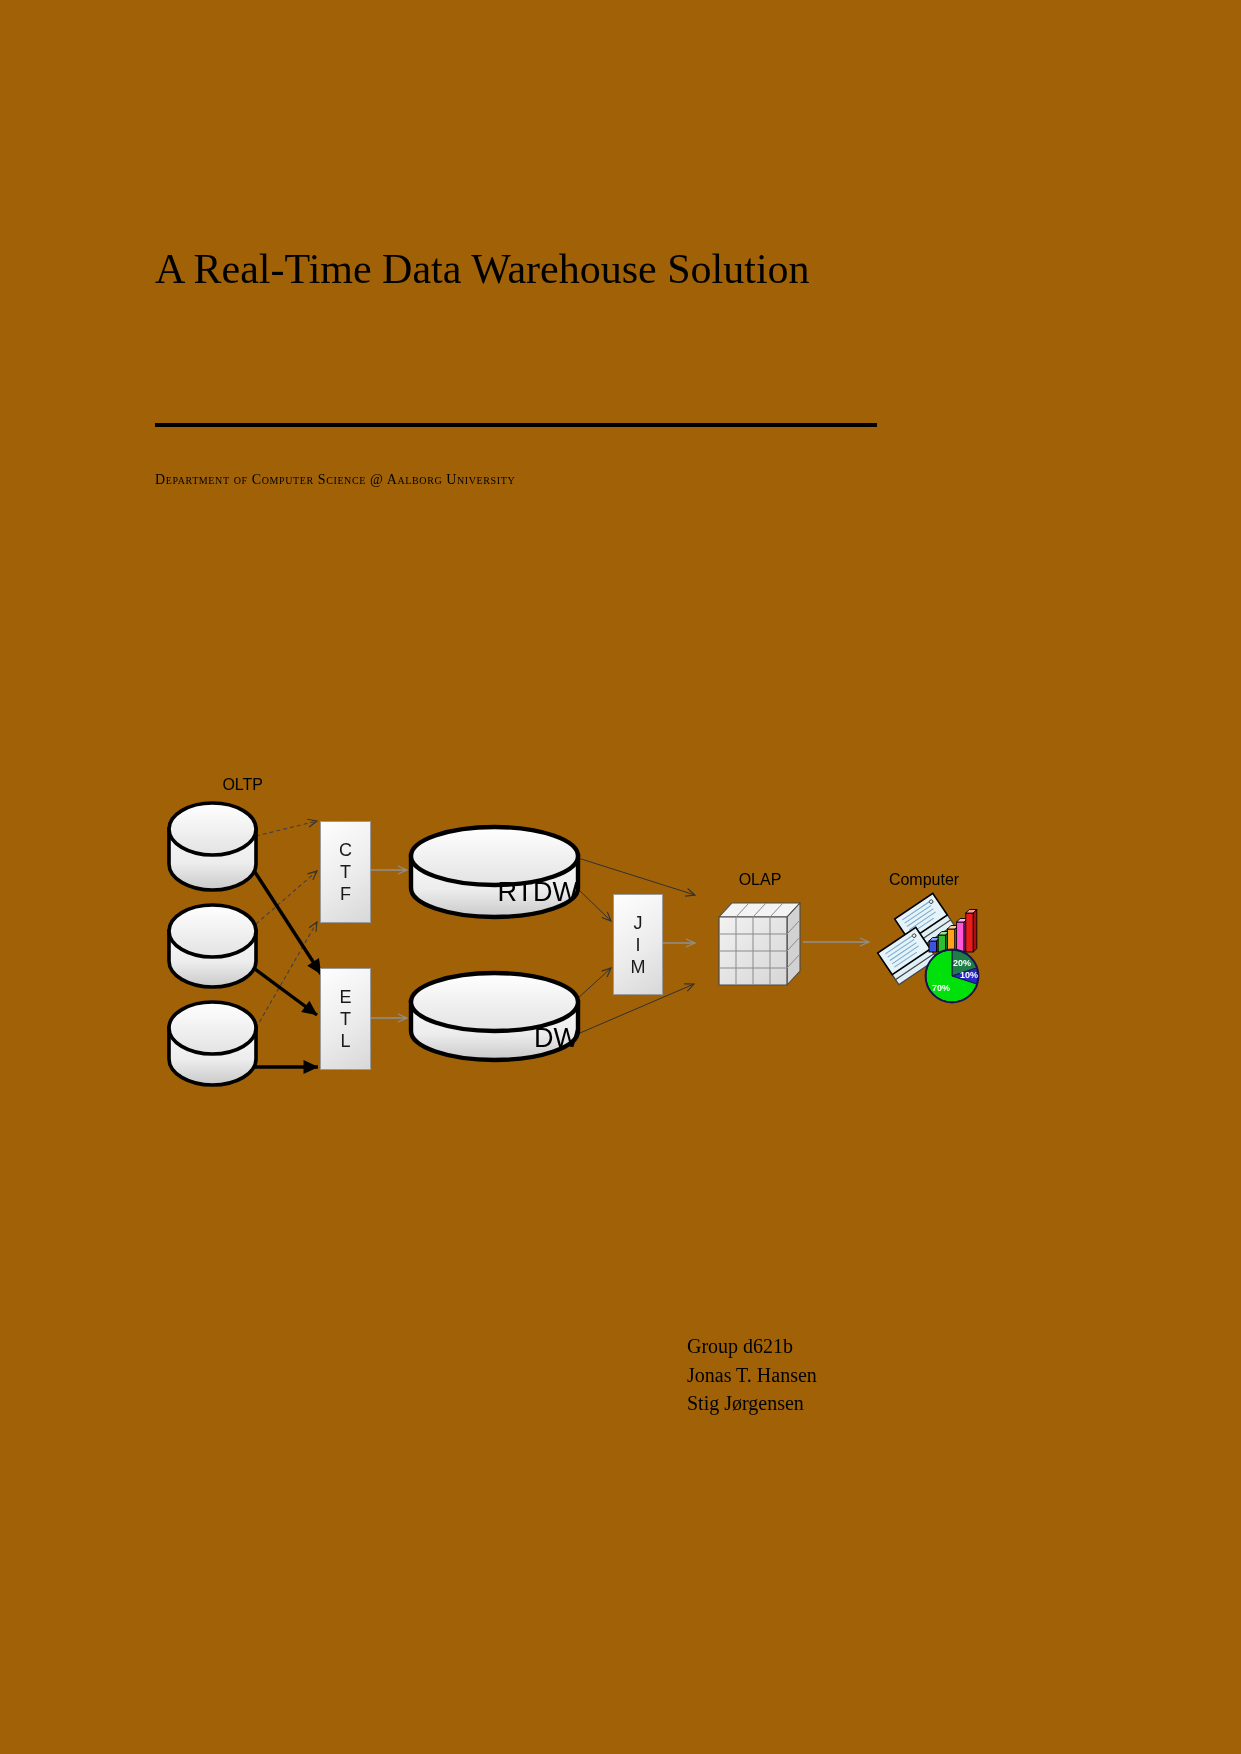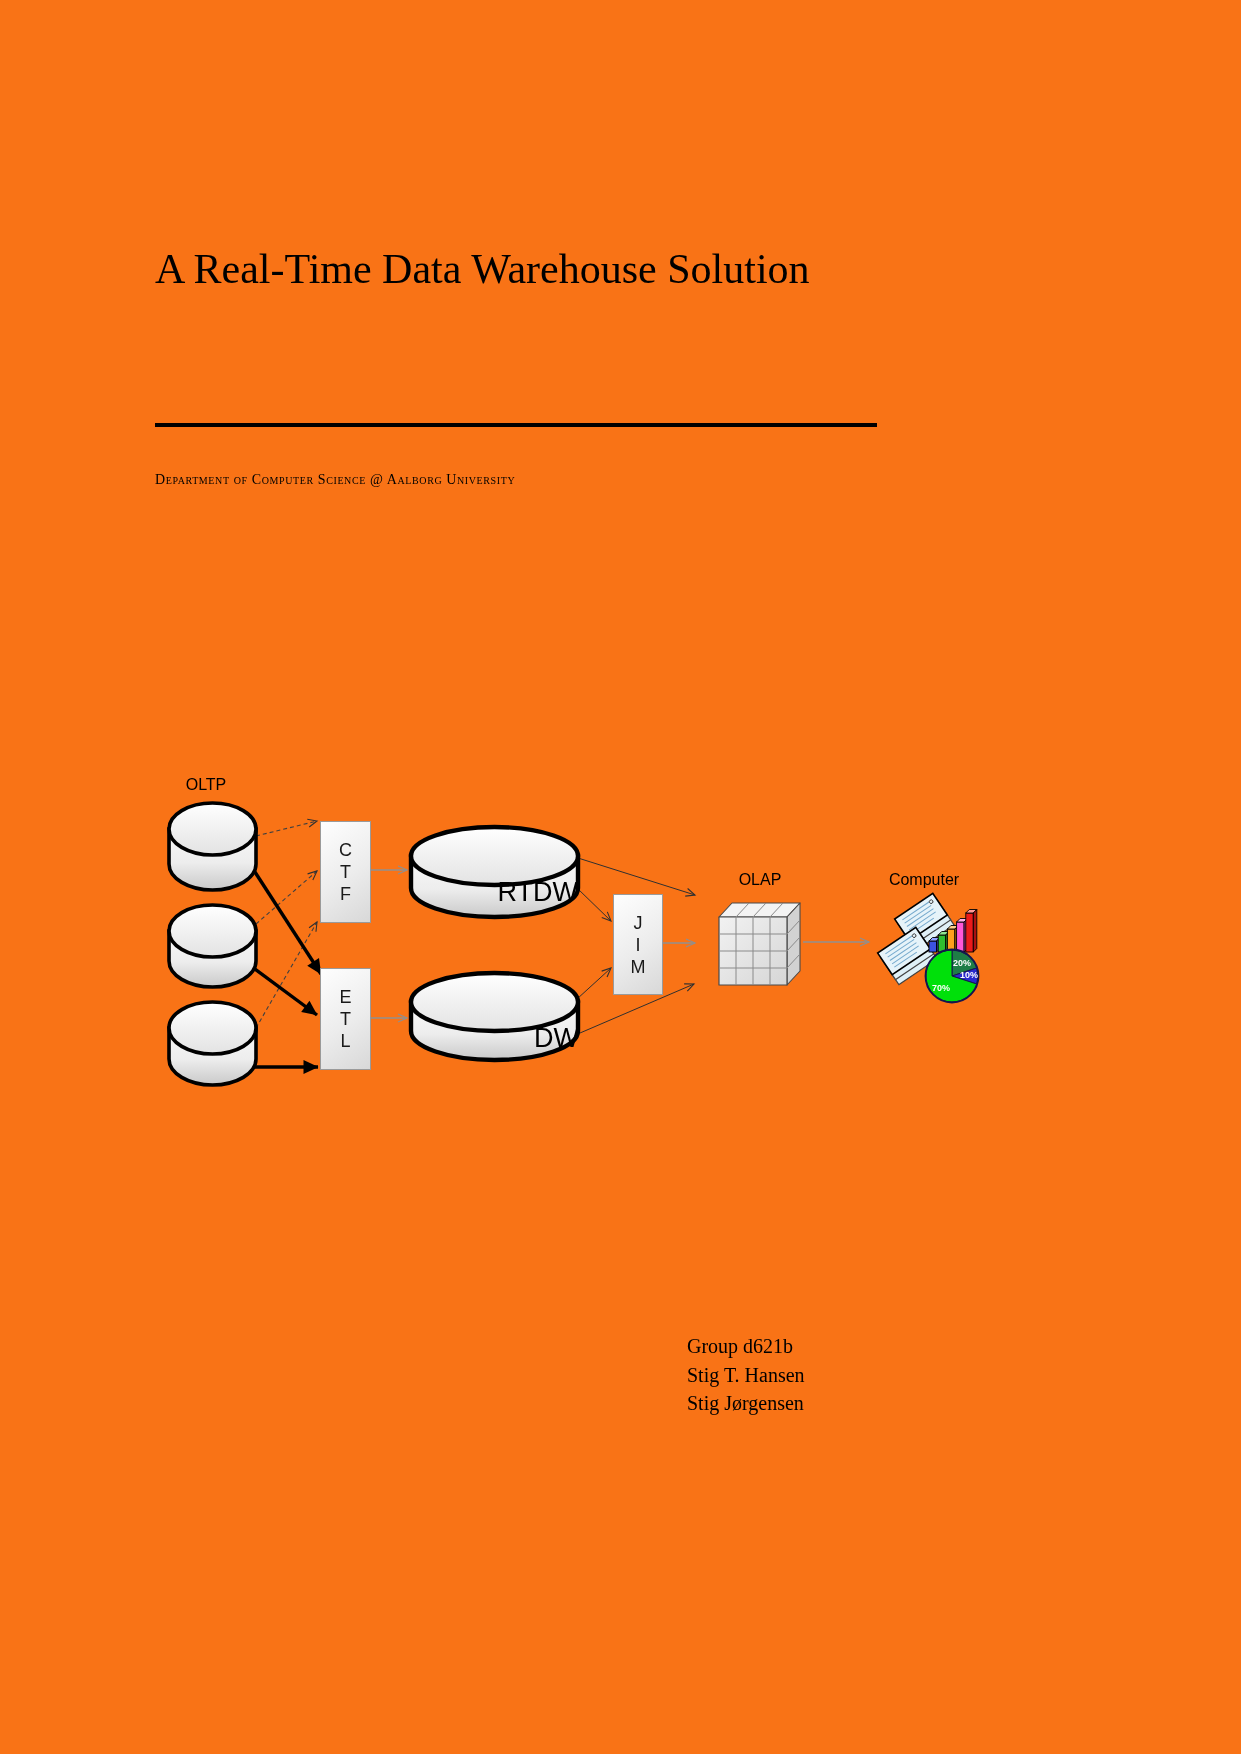--- a/index.html
+++ b/index.html
@@ -3,7 +3,7 @@
 <meta charset="utf-8">
 <style>
   html,body{margin:0;padding:0;background:#ffffff;}
-  .page{position:relative;width:1241px;height:1754px;background:#f97316;overflow:hidden;
+  .page{position:relative;width:1241px;height:1754px;background:#a16207;overflow:hidden;
         font-family:"Liberation Sans", sans-serif;color:#000;}
   
   .title{position:absolute;left:155px;top:240px;width:760px;

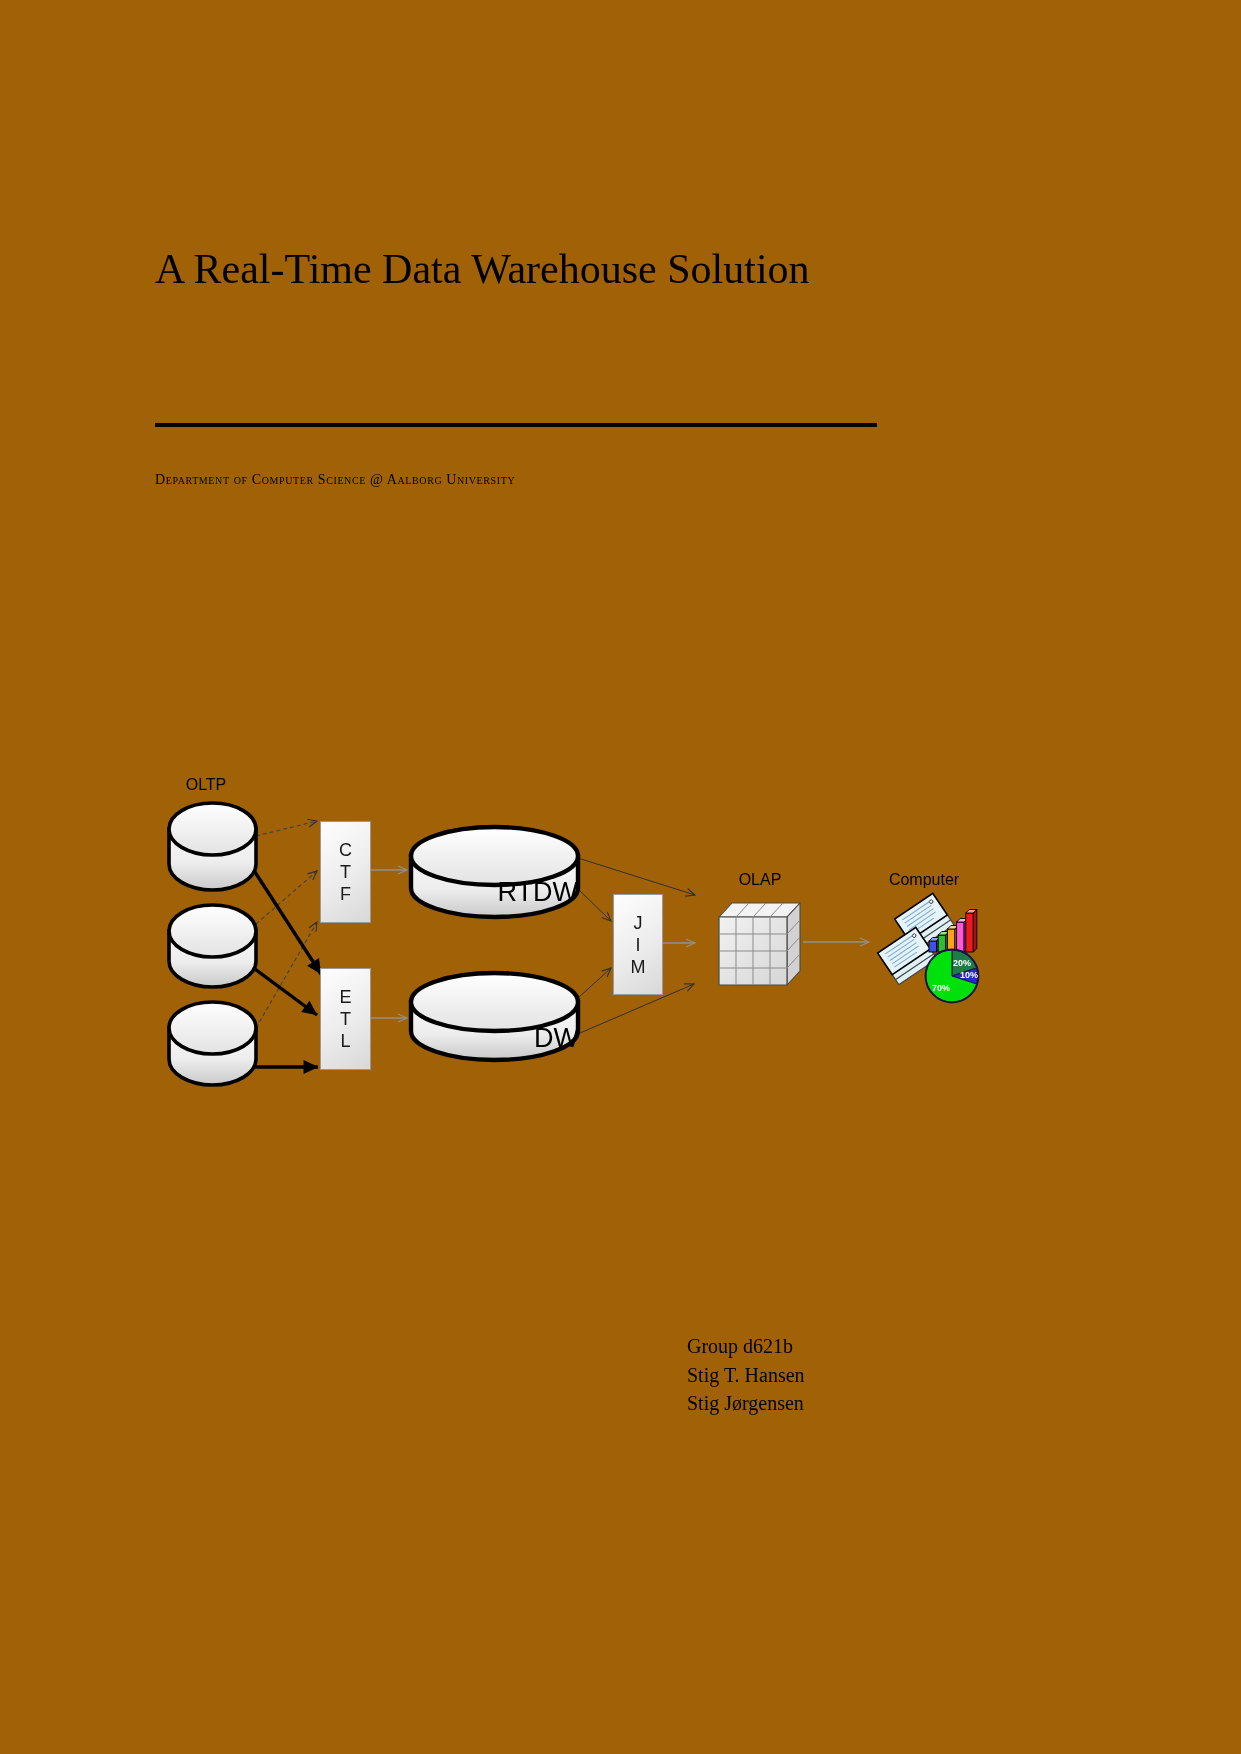--- a/index.html
+++ b/index.html
@@ -21,7 +21,7 @@
   .diagram{position:absolute;left:0;top:0;width:1241px;height:1754px;}
   .dsvg{position:absolute;left:140px;top:760px;}
   .dlabel{position:absolute;font-size:16px;color:#000;text-align:center;}
-  .lbl-oltp{left:156px;top:776px;width:100px;}
+  .lbl-oltp{left:163px;top:776px;width:100px;text-align:right;}
   .lbl-olap{left:710px;top:871px;width:100px;}
   .lbl-analysis{left:872px;top:871px;width:104px;}
   .pbox{position:absolute;border:1px solid #9a9a9a;

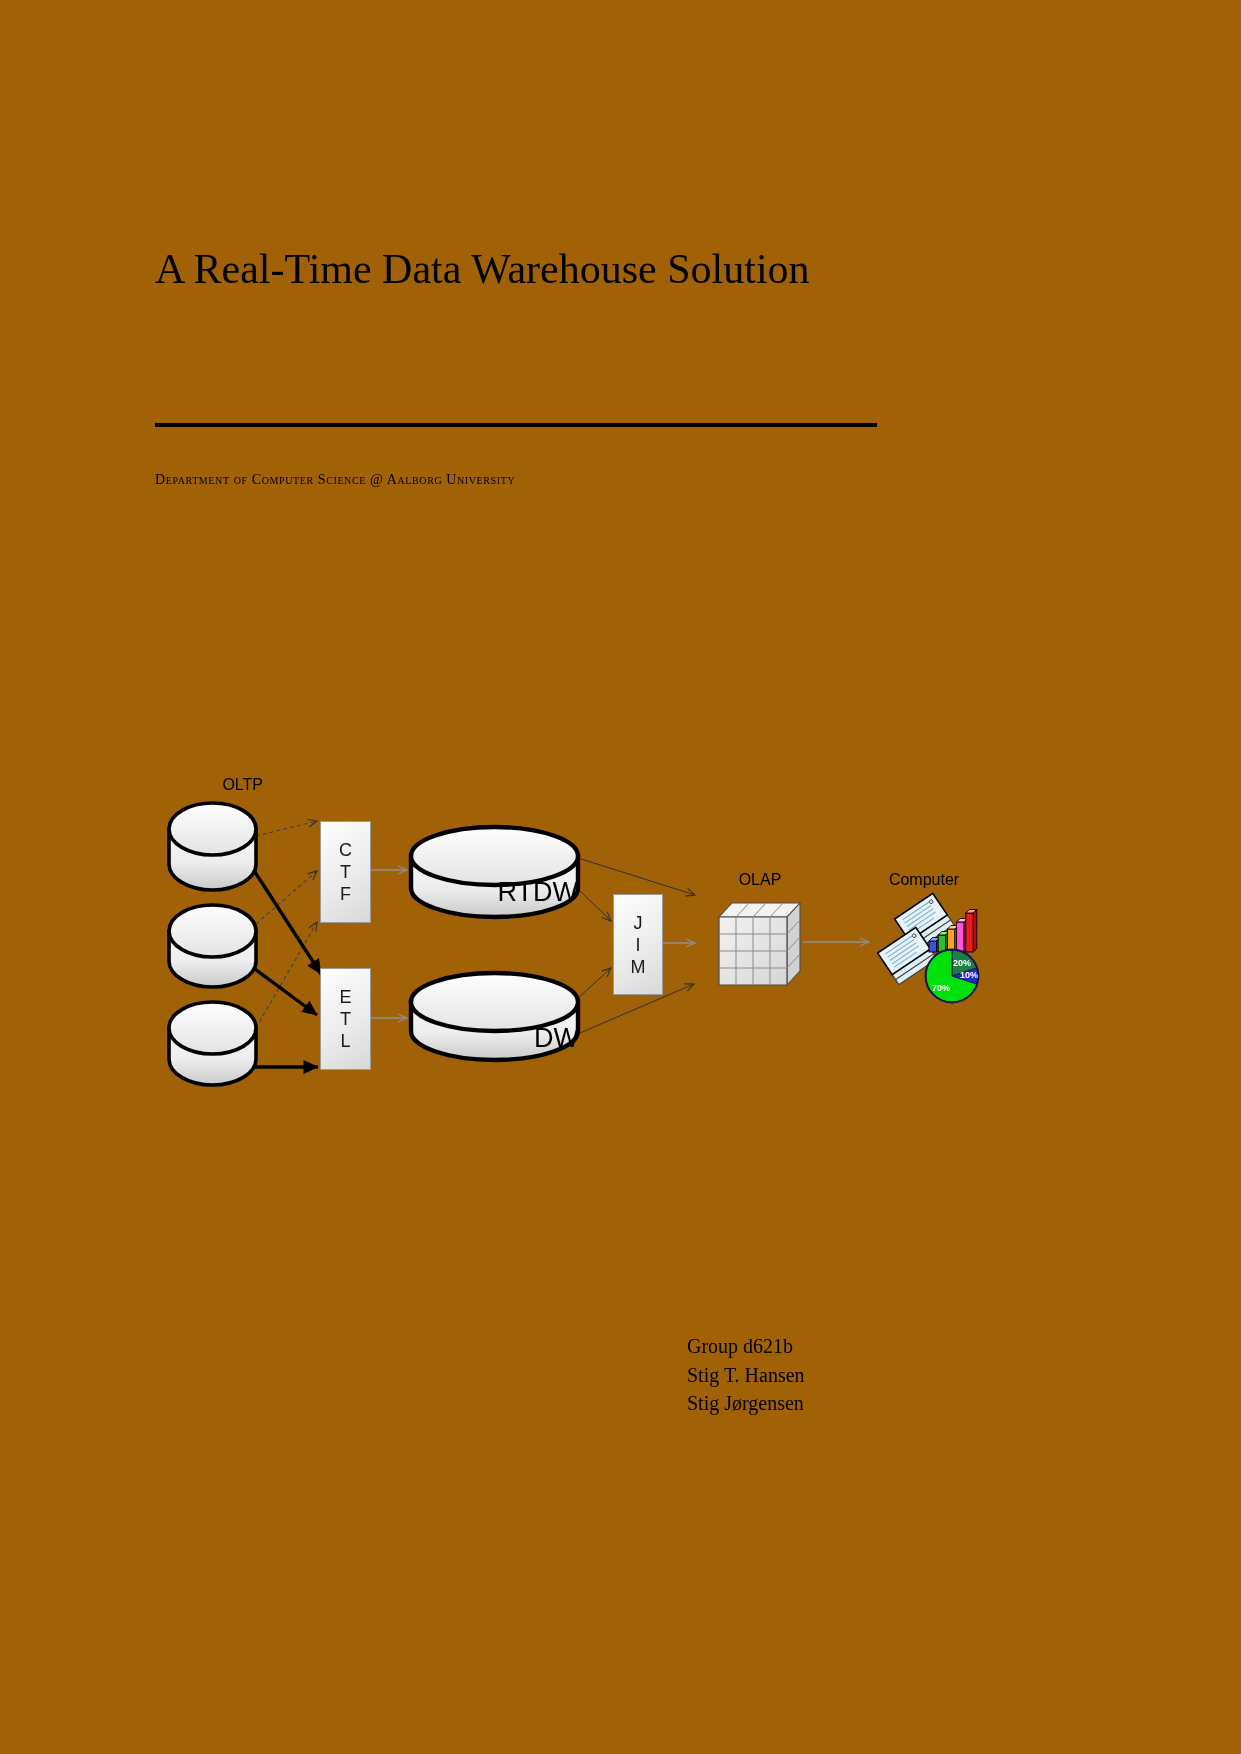--- a/index.html
+++ b/index.html
@@ -225,7 +225,7 @@
 
   <div class="authors">
     <div class="grp">Group d621b</div>
-    <div>Stig T. Hansen</div>
+    <div>Jonas T. Hansen</div>
     <div>Stig Jørgensen</div>
   </div>
 

